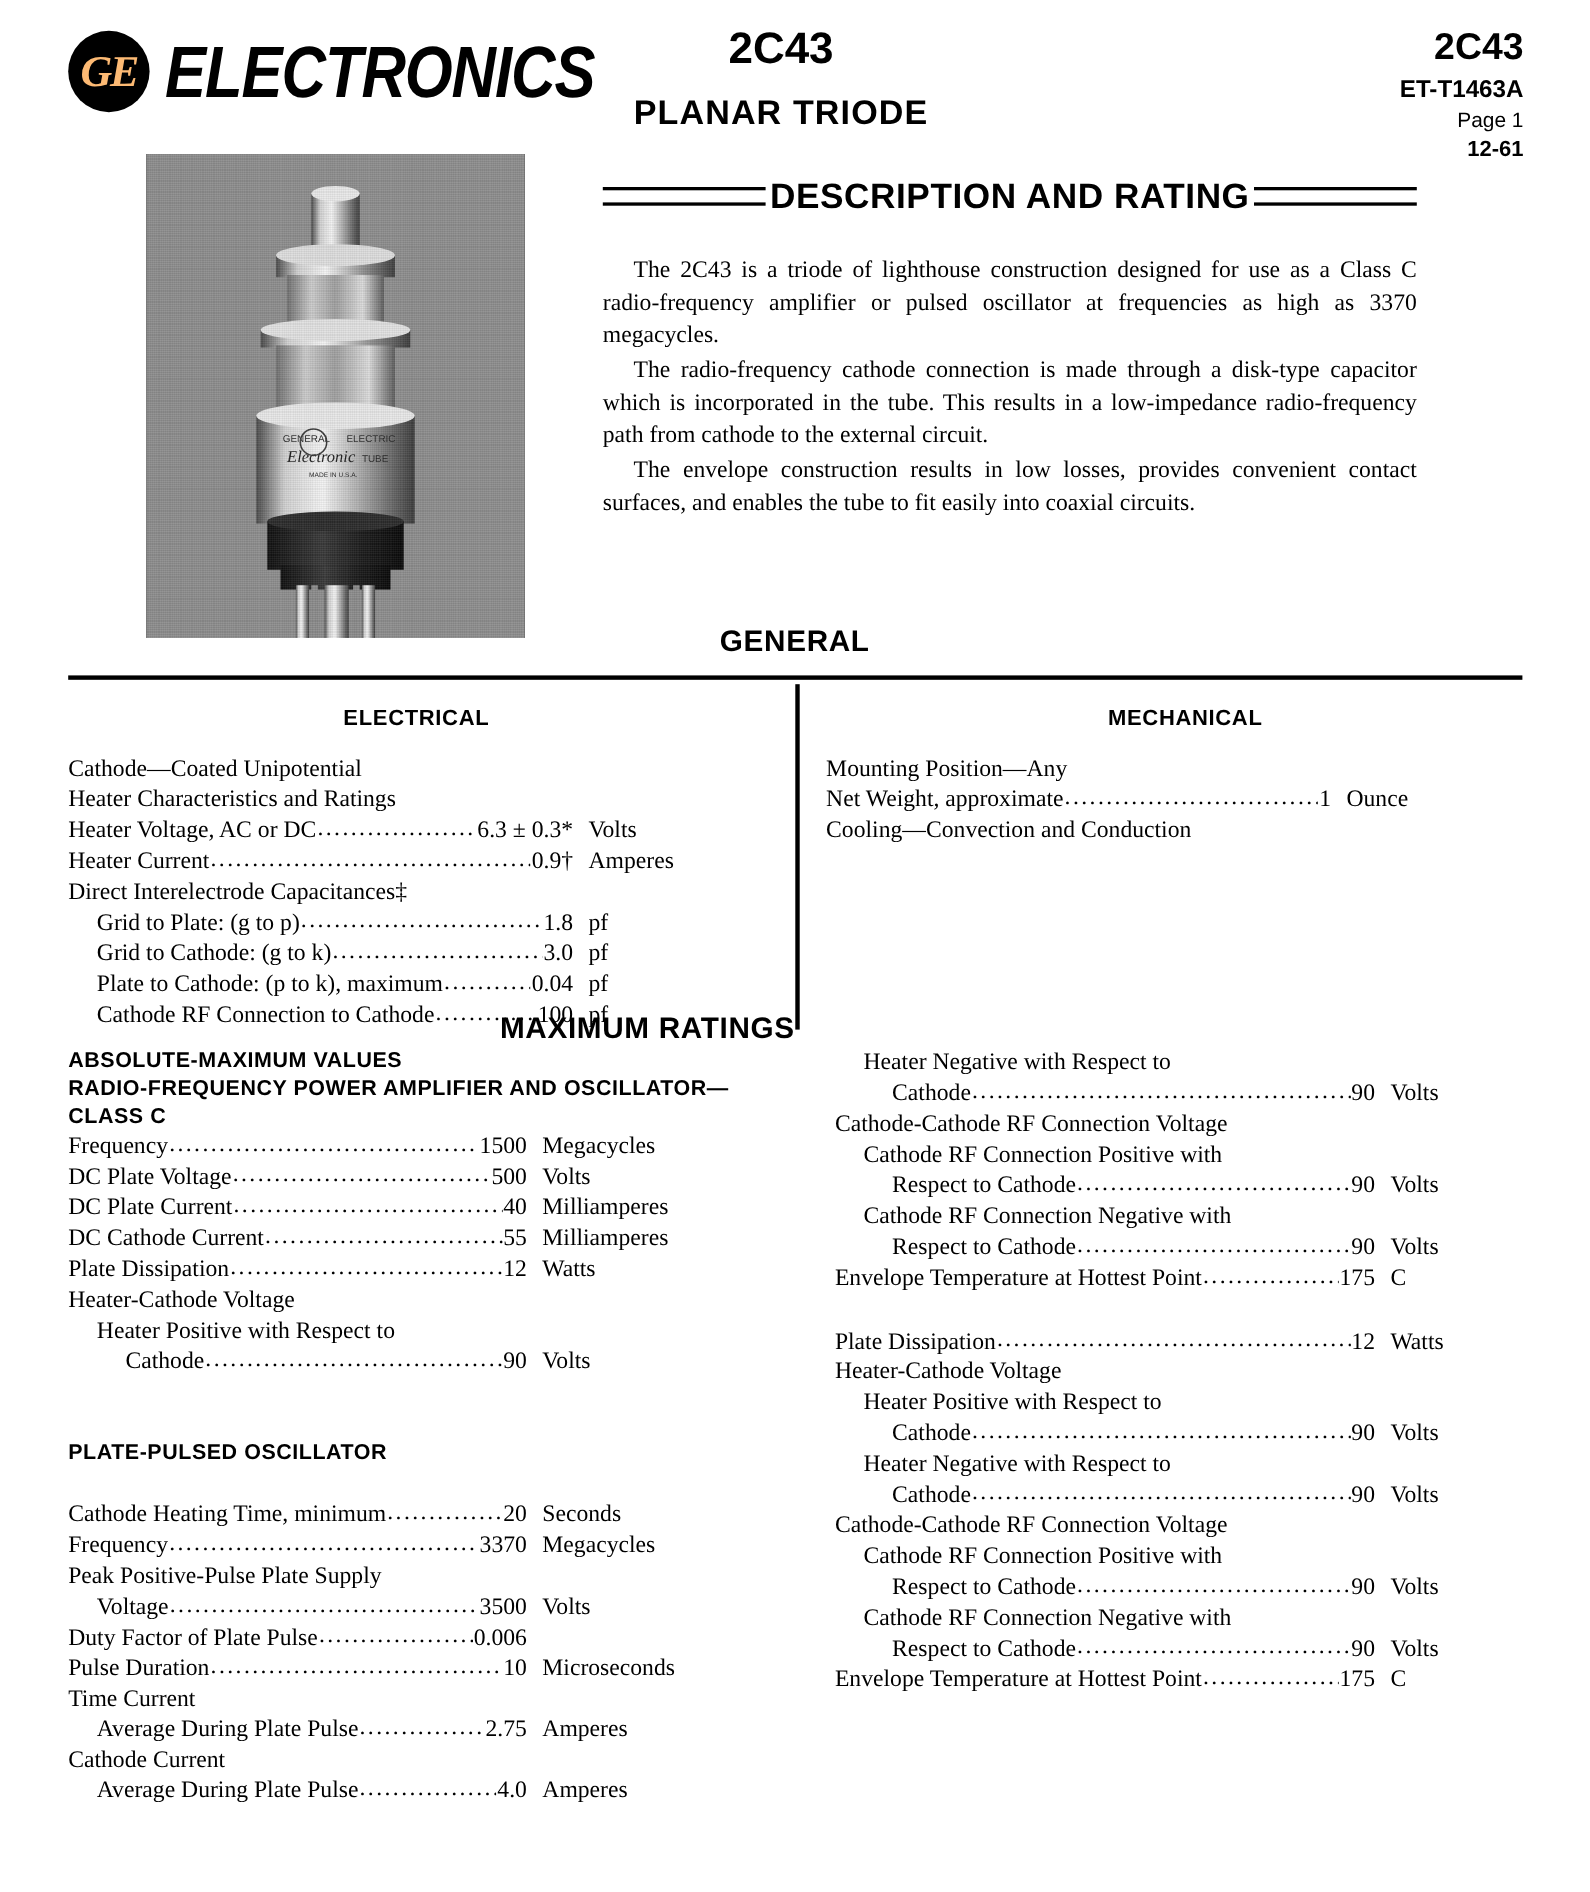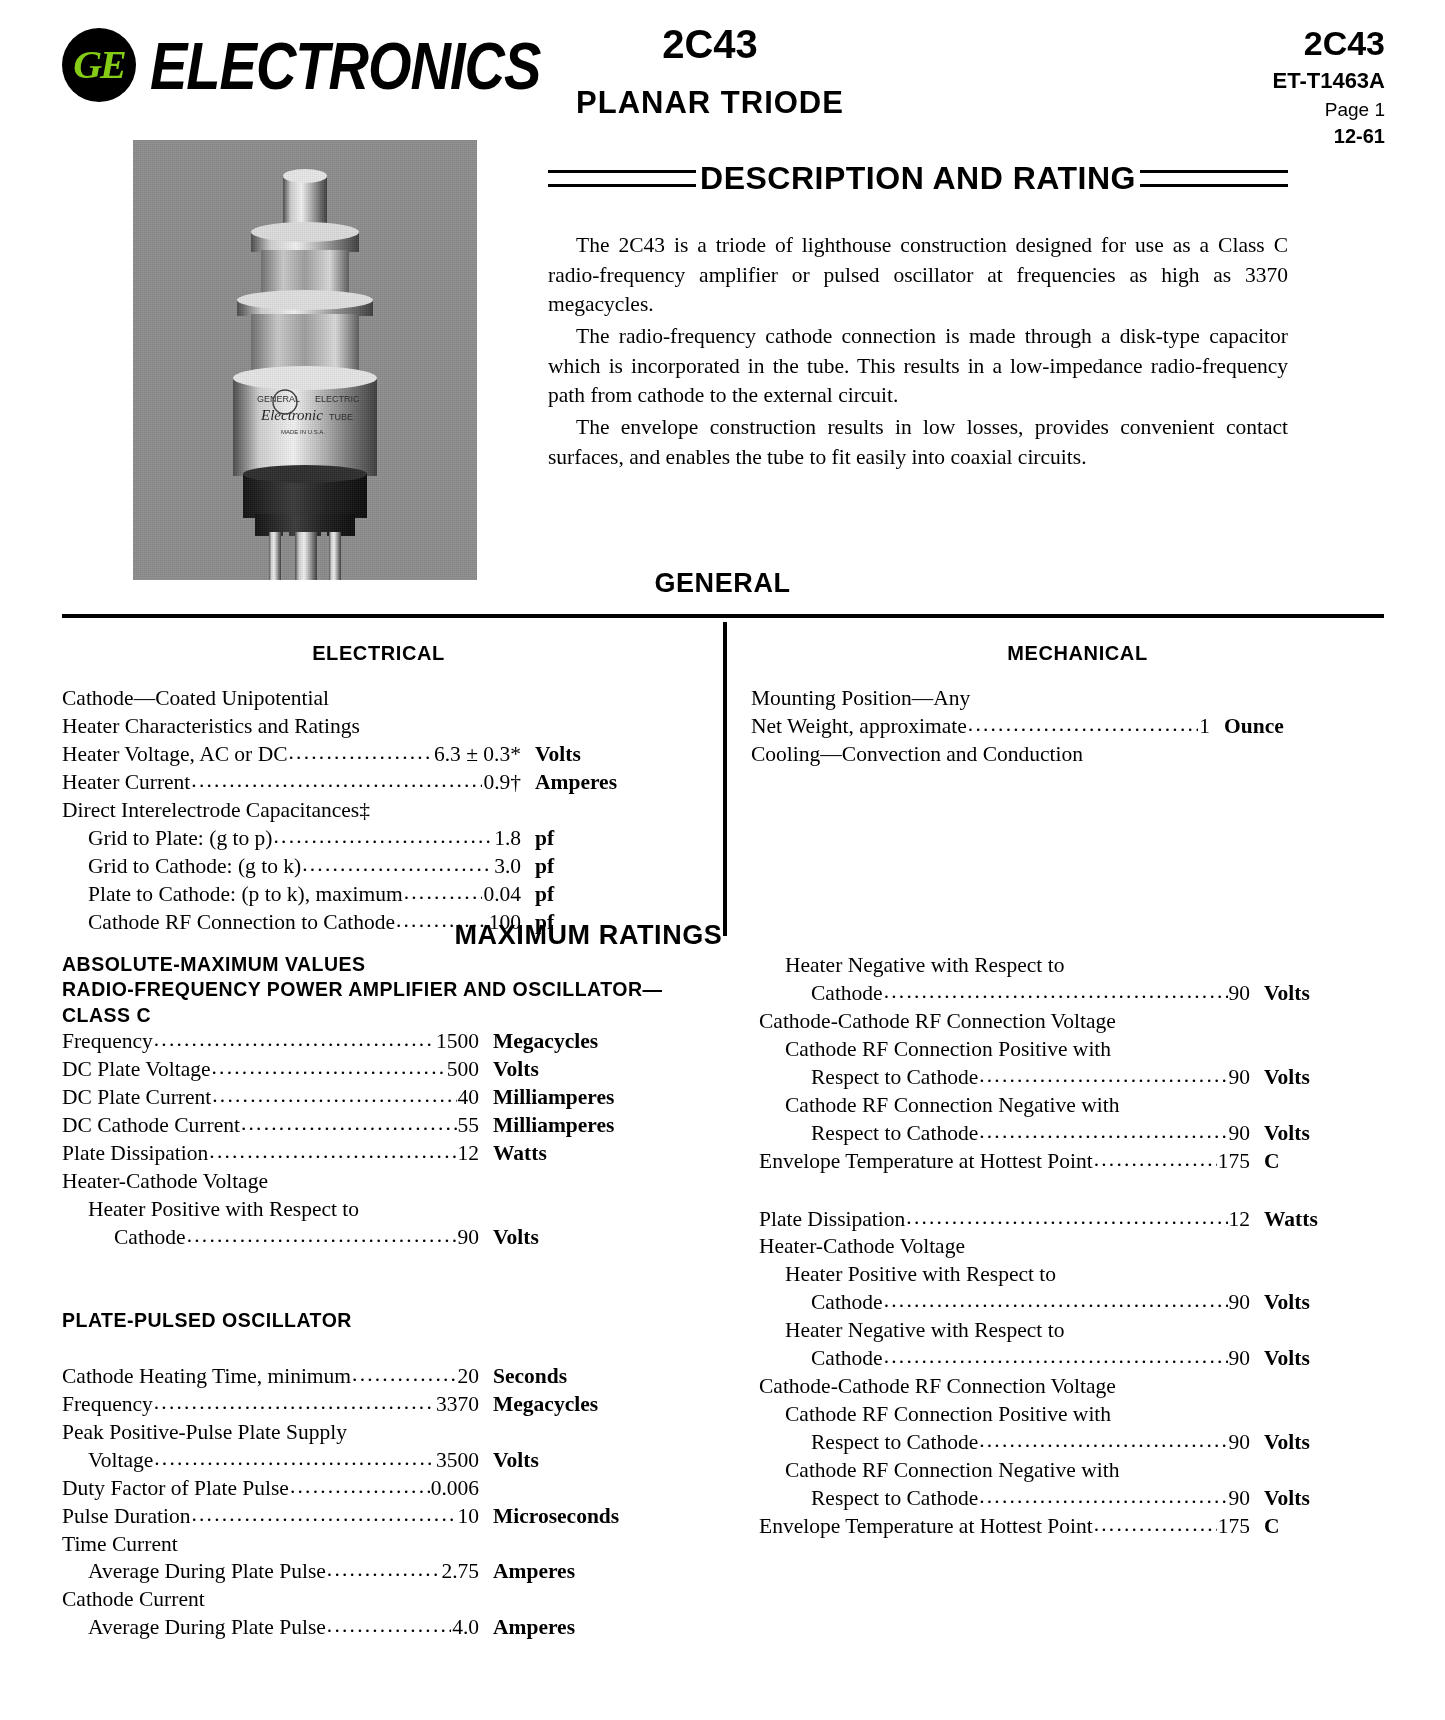--- a/index.html
+++ b/index.html
@@ -25,7 +25,7 @@
   }
   .ge-mark {
     width: 74px; height: 74px; border-radius: 50%;
-    background: #000; color: #84cc16;
+    background: #000; color: #fdba74;
     font-family: "Liberation Serif", serif;
     font-style: italic; font-weight: bold;
     font-size: 40px; line-height: 74px; text-align: center;

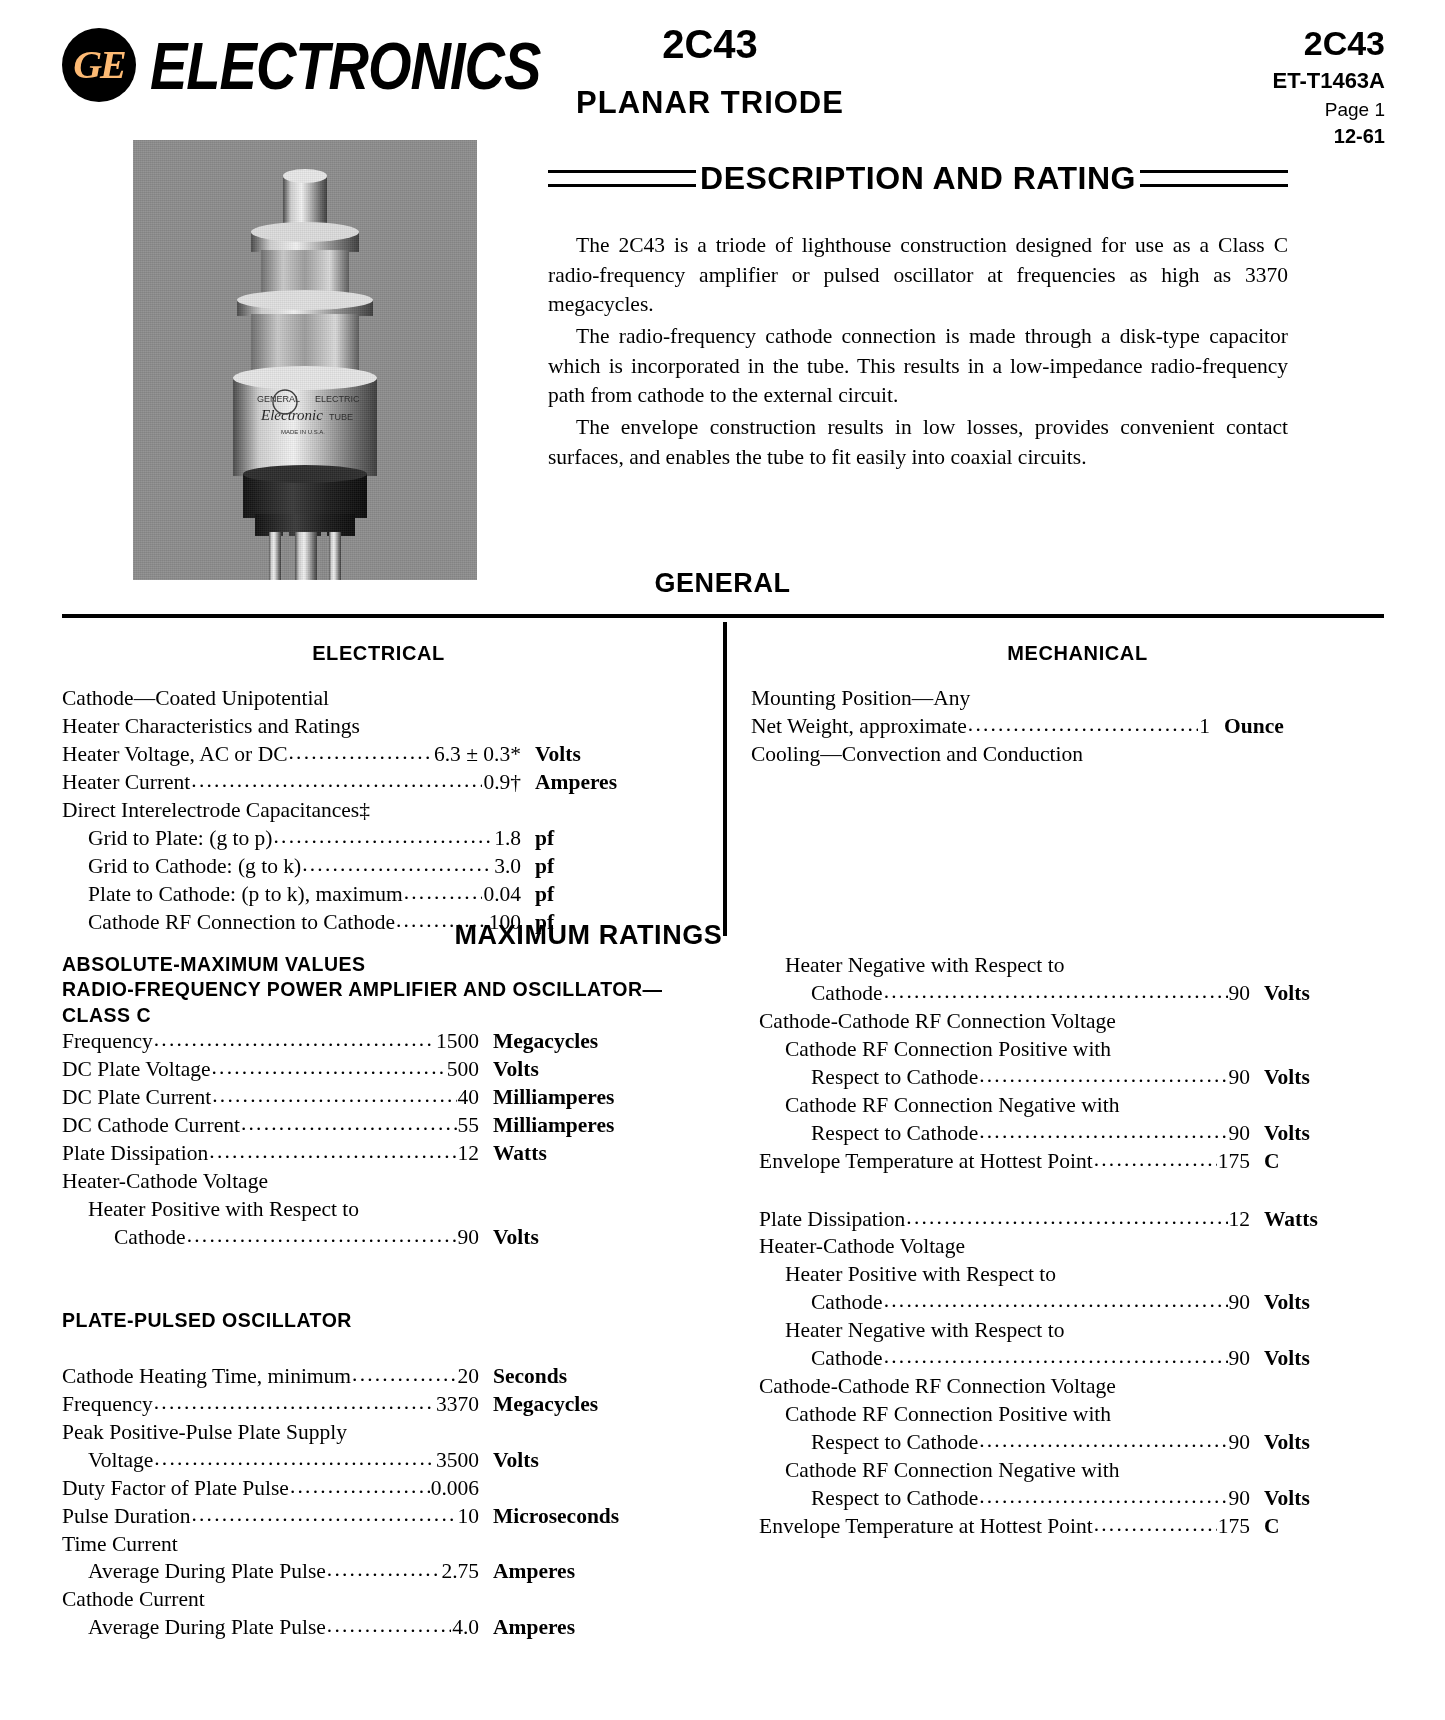--- a/index.html
+++ b/index.html
@@ -143,7 +143,7 @@
     content: "..........................................................................";
   }
   .spec .val { flex: 0 0 auto; }
-  .spec .unit { flex: 0 0 auto; width: 160px; padding-left: 14px; font-weight: bold; }
+  .spec .unit { flex: 0 0 auto; width: 160px; padding-left: 14px; }
   .spec.plain .label { flex: 1 1 auto; }
   .ind1 { padding-left: 26px; }
   .ind2 { padding-left: 52px; }

